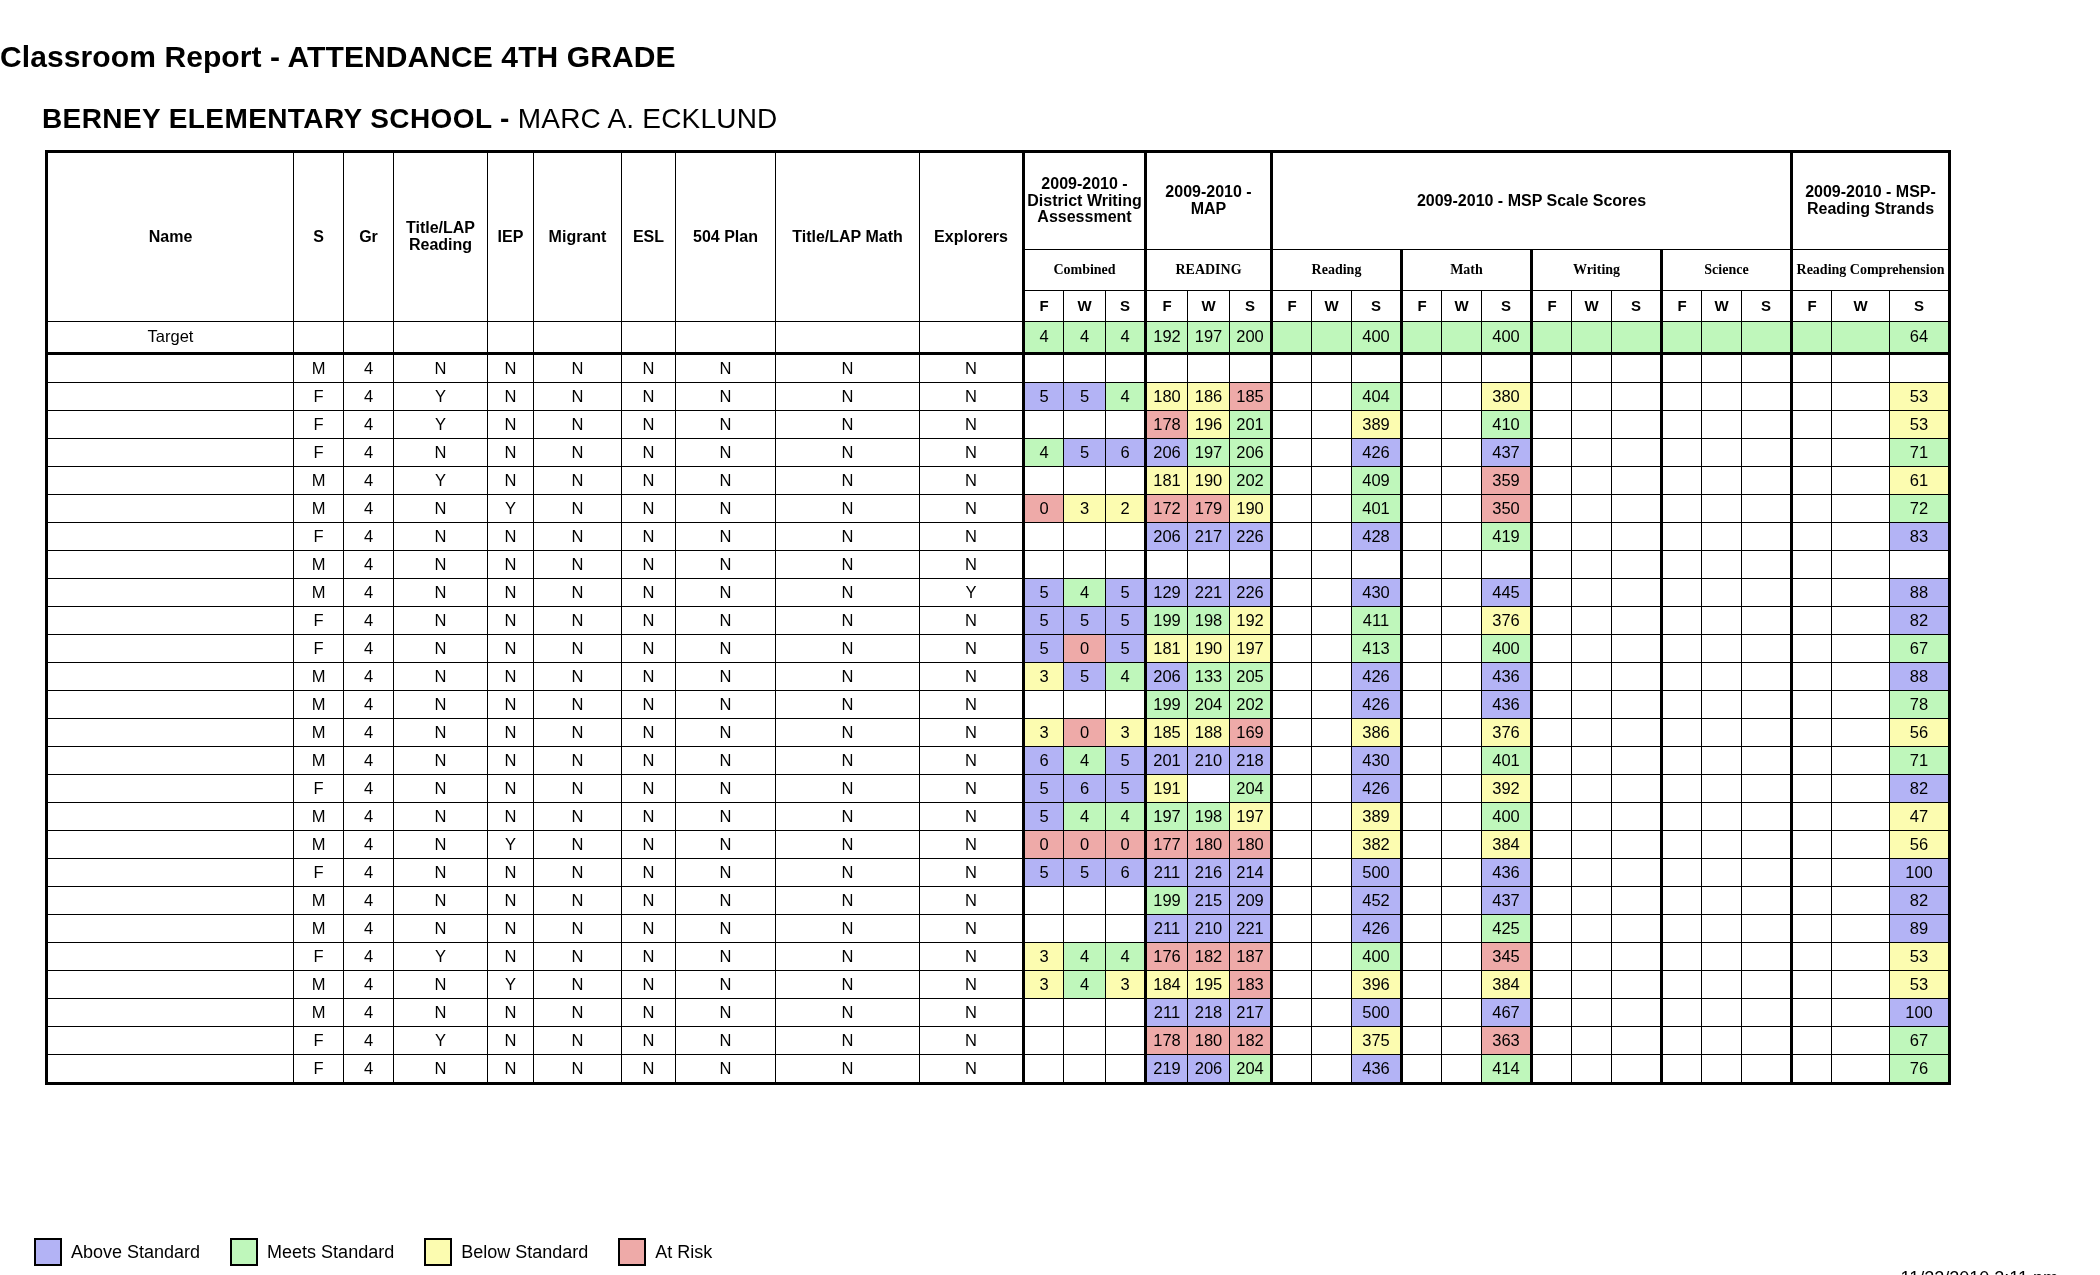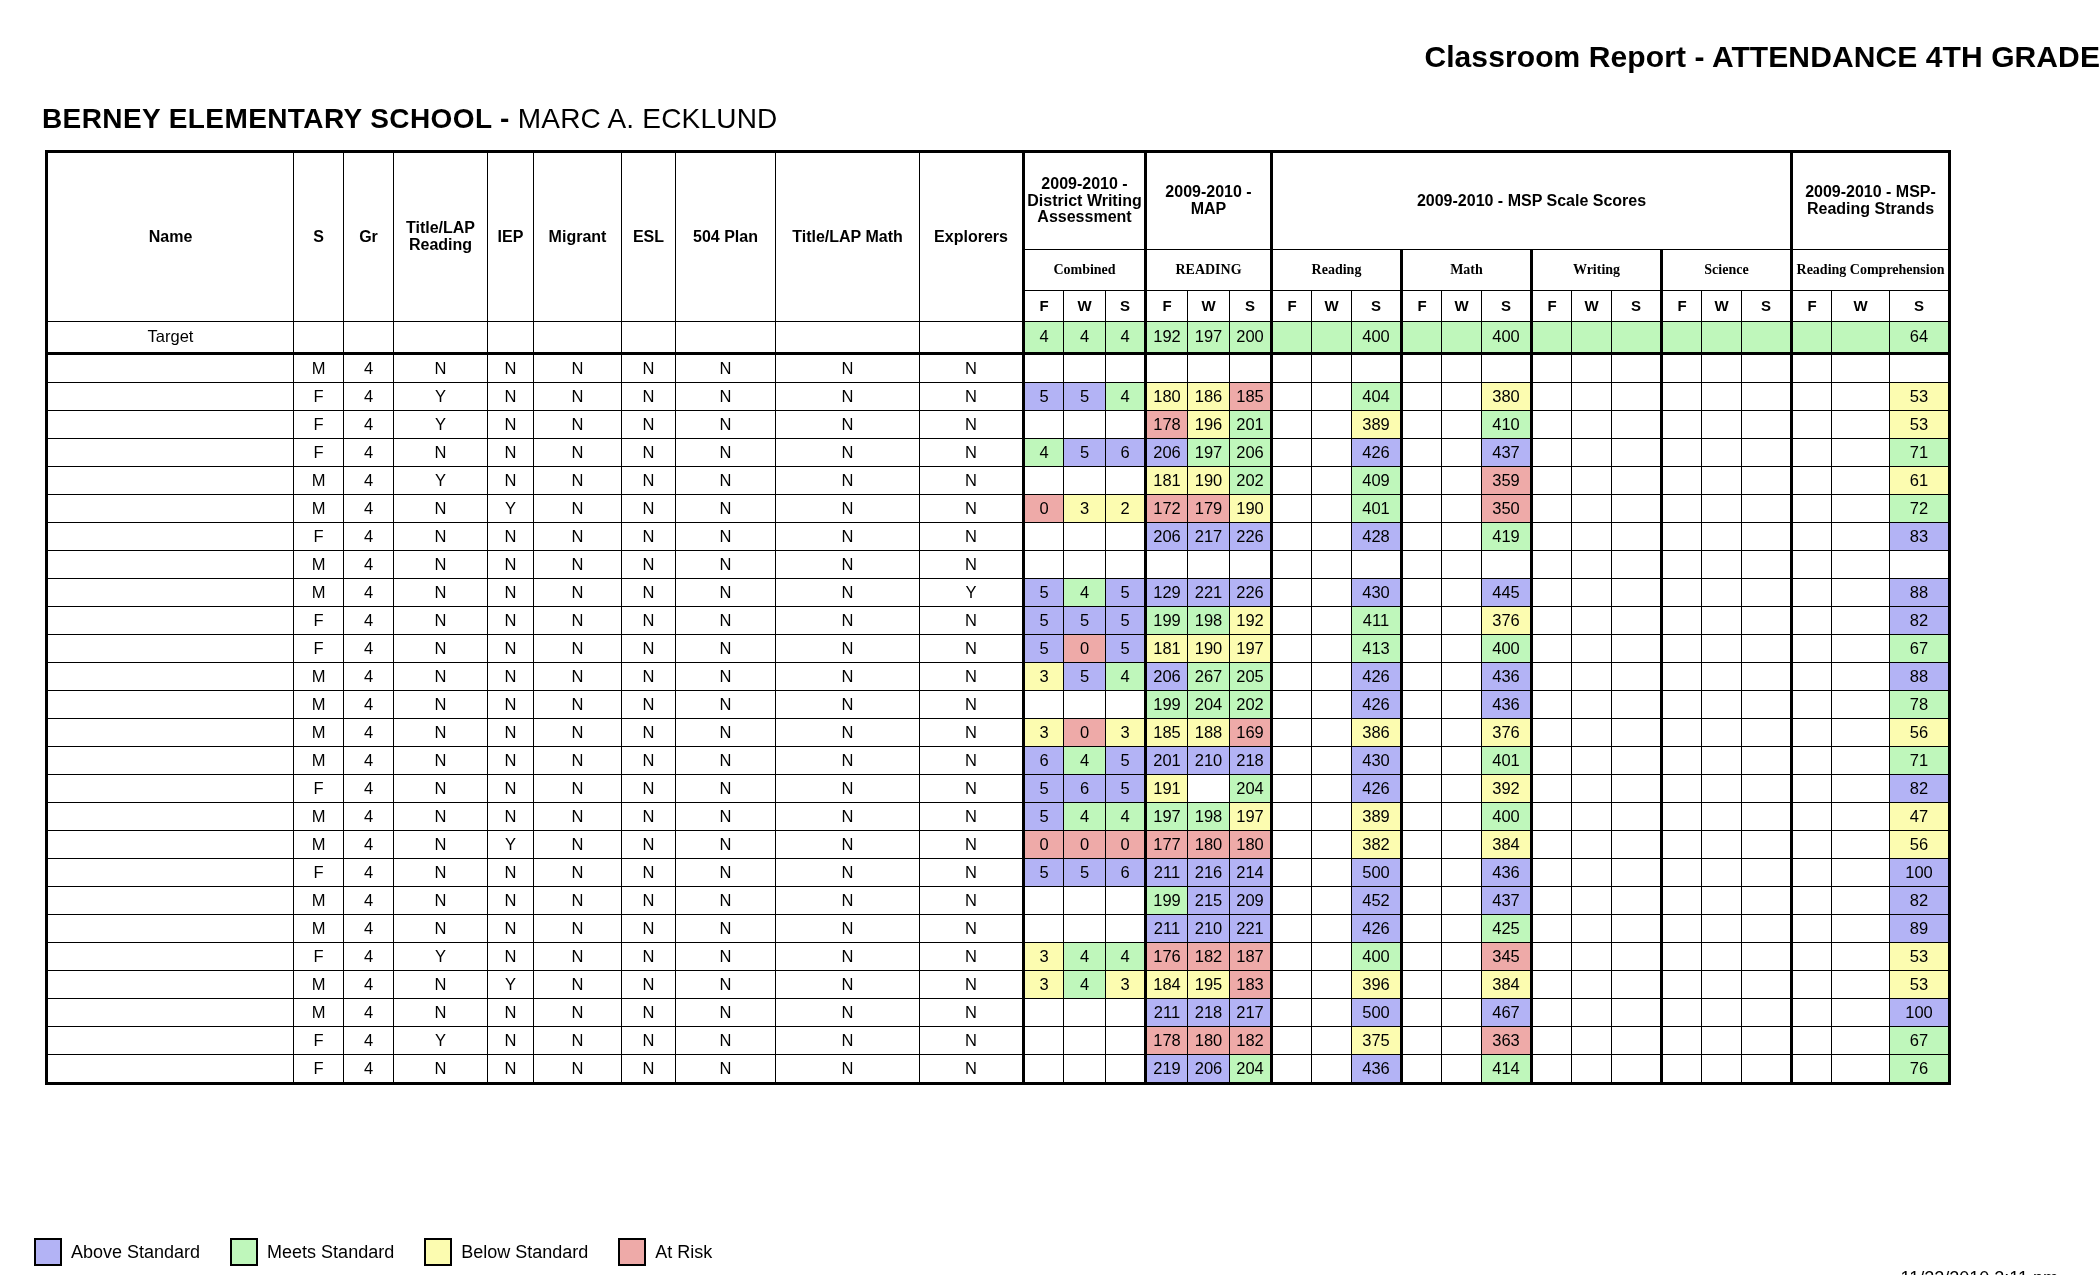--- a/index.html
+++ b/index.html
@@ -14,7 +14,7 @@
 
   .report-title{
     position:absolute;top:40px;left:0;width:2100px;
-    text-align:right;
+    text-align:left;
     font-size:30px;font-weight:bold;
     letter-spacing:.1px;
   }

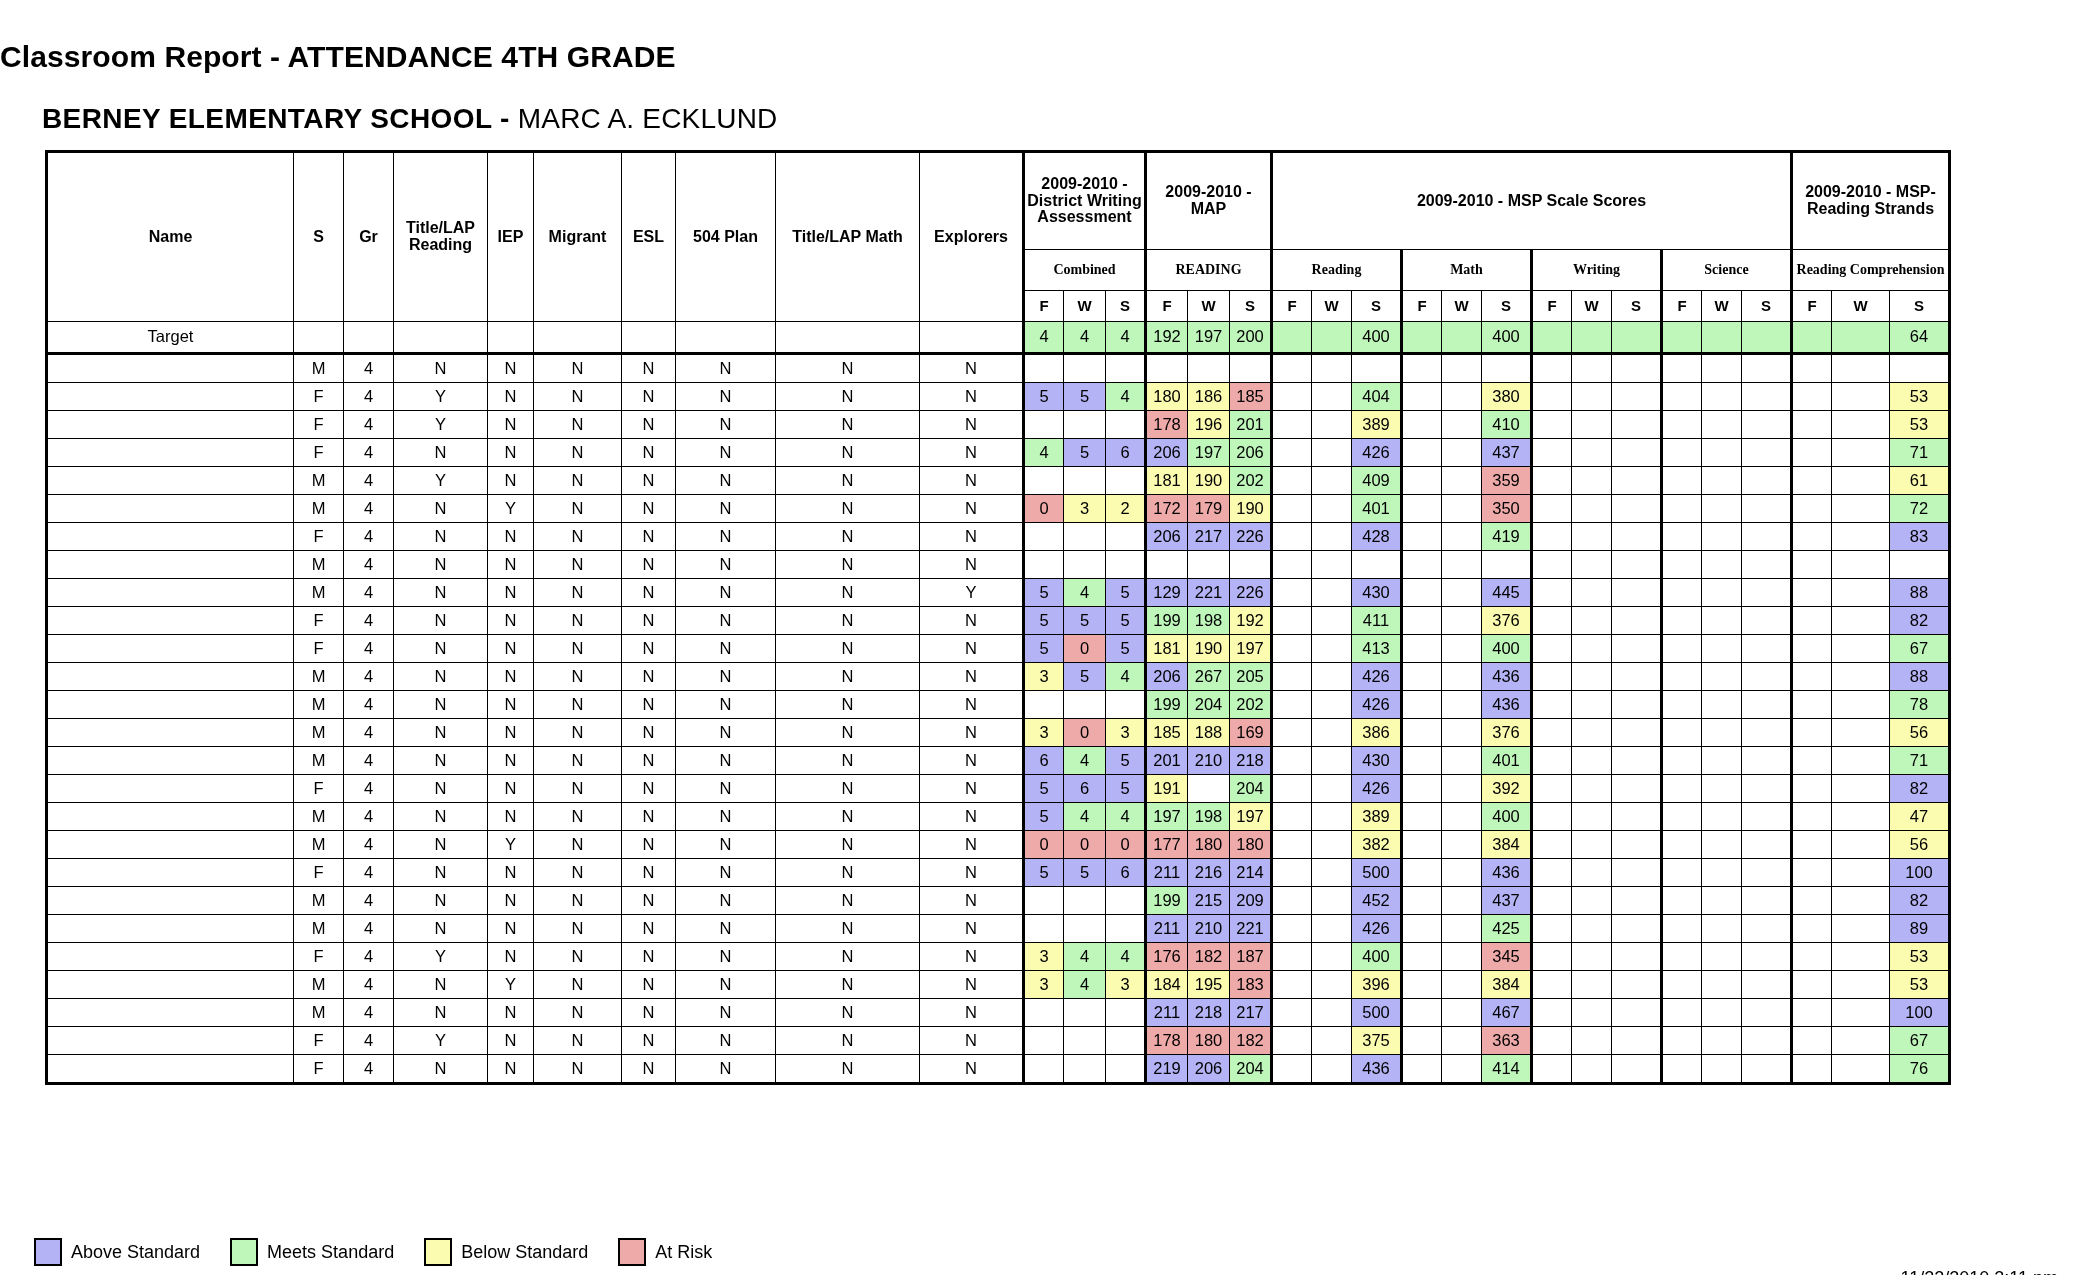--- a/index.html
+++ b/index.html
@@ -587,7 +587,7 @@
             <td class="c-above">5</td>
             <td class="c-meets tsep-r">4</td>
             <td class="c-above">206</td>
-            <td class="c-meets">267</td>
+            <td class="c-meets">133</td>
             <td class="c-meets tsep-r">205</td>
             <td class=""></td>
             <td class=""></td>

